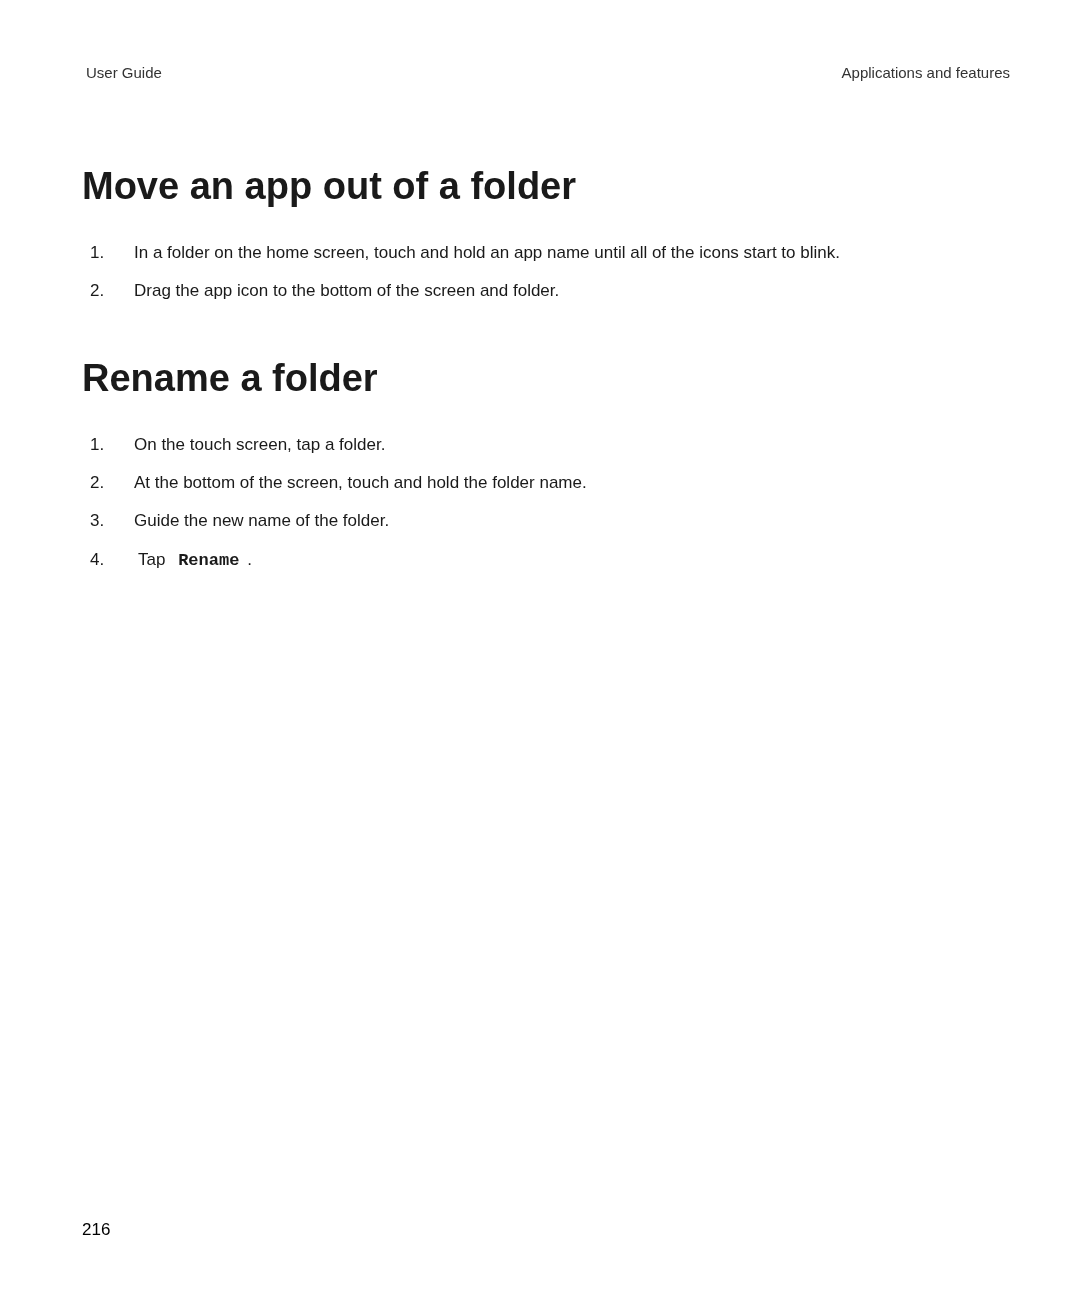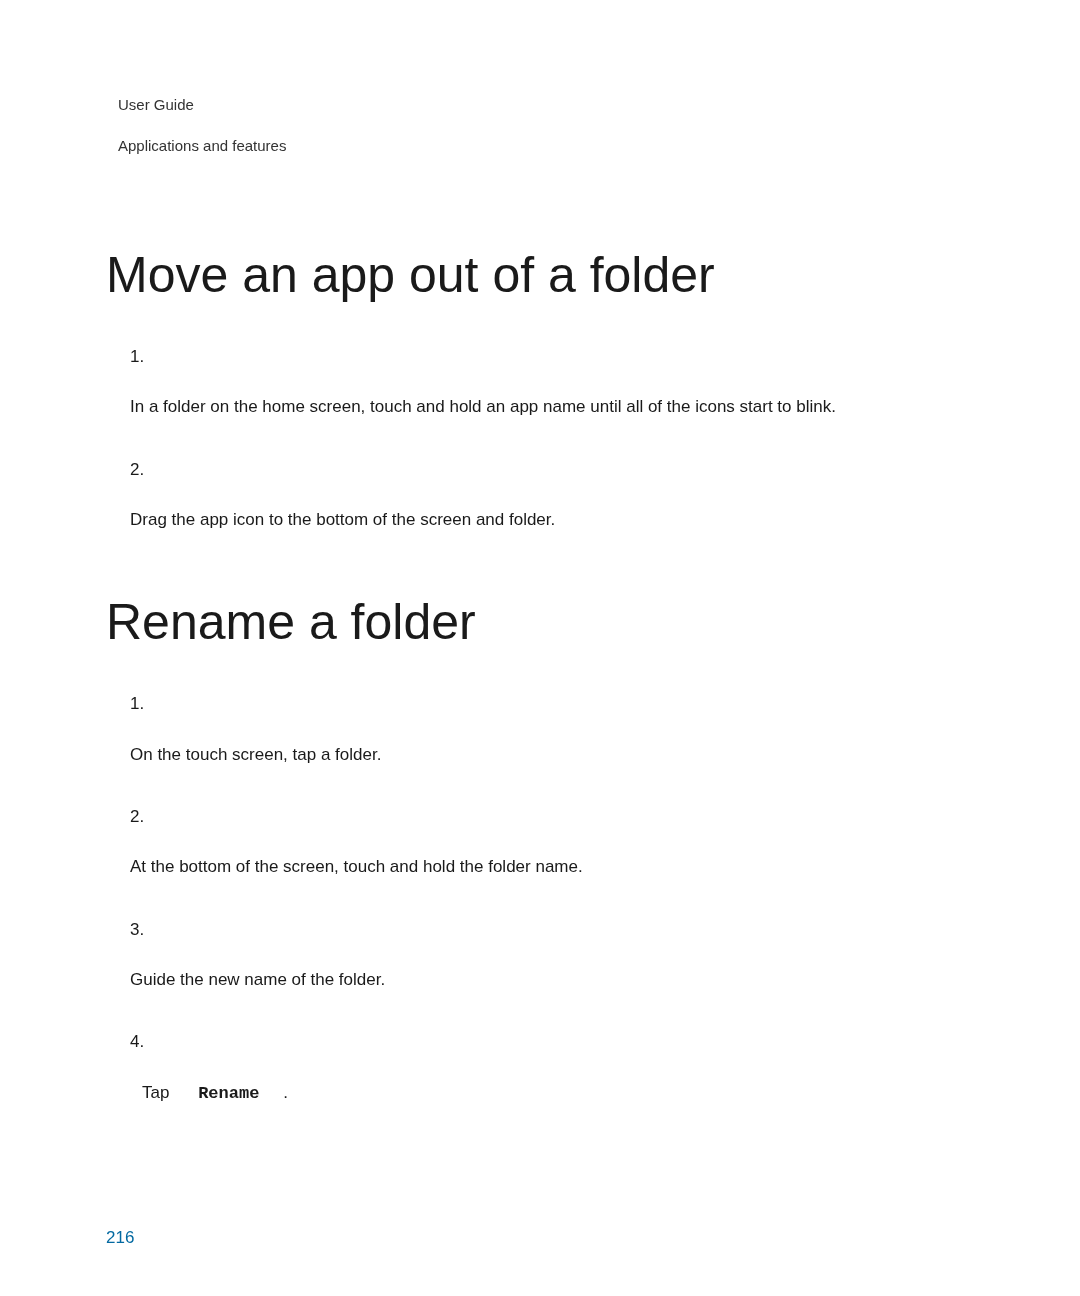--- a/index.html
+++ b/index.html
@@ -3,10 +3,9 @@
 <meta charset="utf-8">
 <style>
   * {
-    margin: 12px;
+    margin: 4px;
     padding: 0;
     box-sizing: border-box;
-    flex-direction: column;
   }
   body {
     width: 1080px;

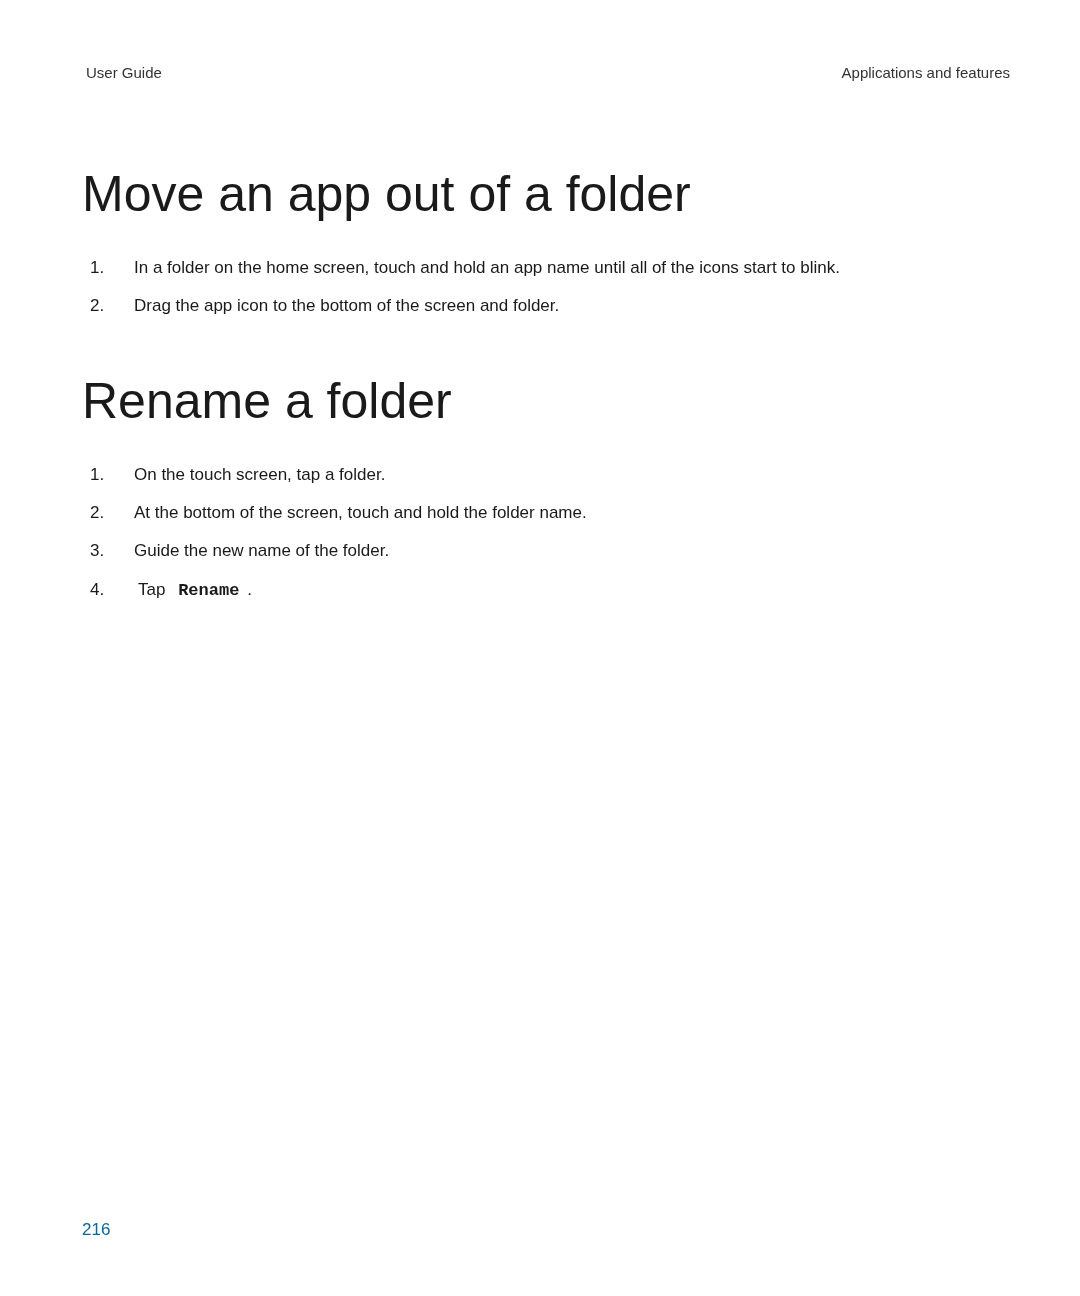--- a/index.html
+++ b/index.html
@@ -24,8 +24,8 @@
     margin-bottom: 80px;
   }
   .section-heading {
-    font-size: 50px;
-    font-weight: 400;
+    font-size: 38px;
+    font-weight: 700;
     color: #1a1a1a;
     margin-bottom: 28px;
     letter-spacing: 0px;

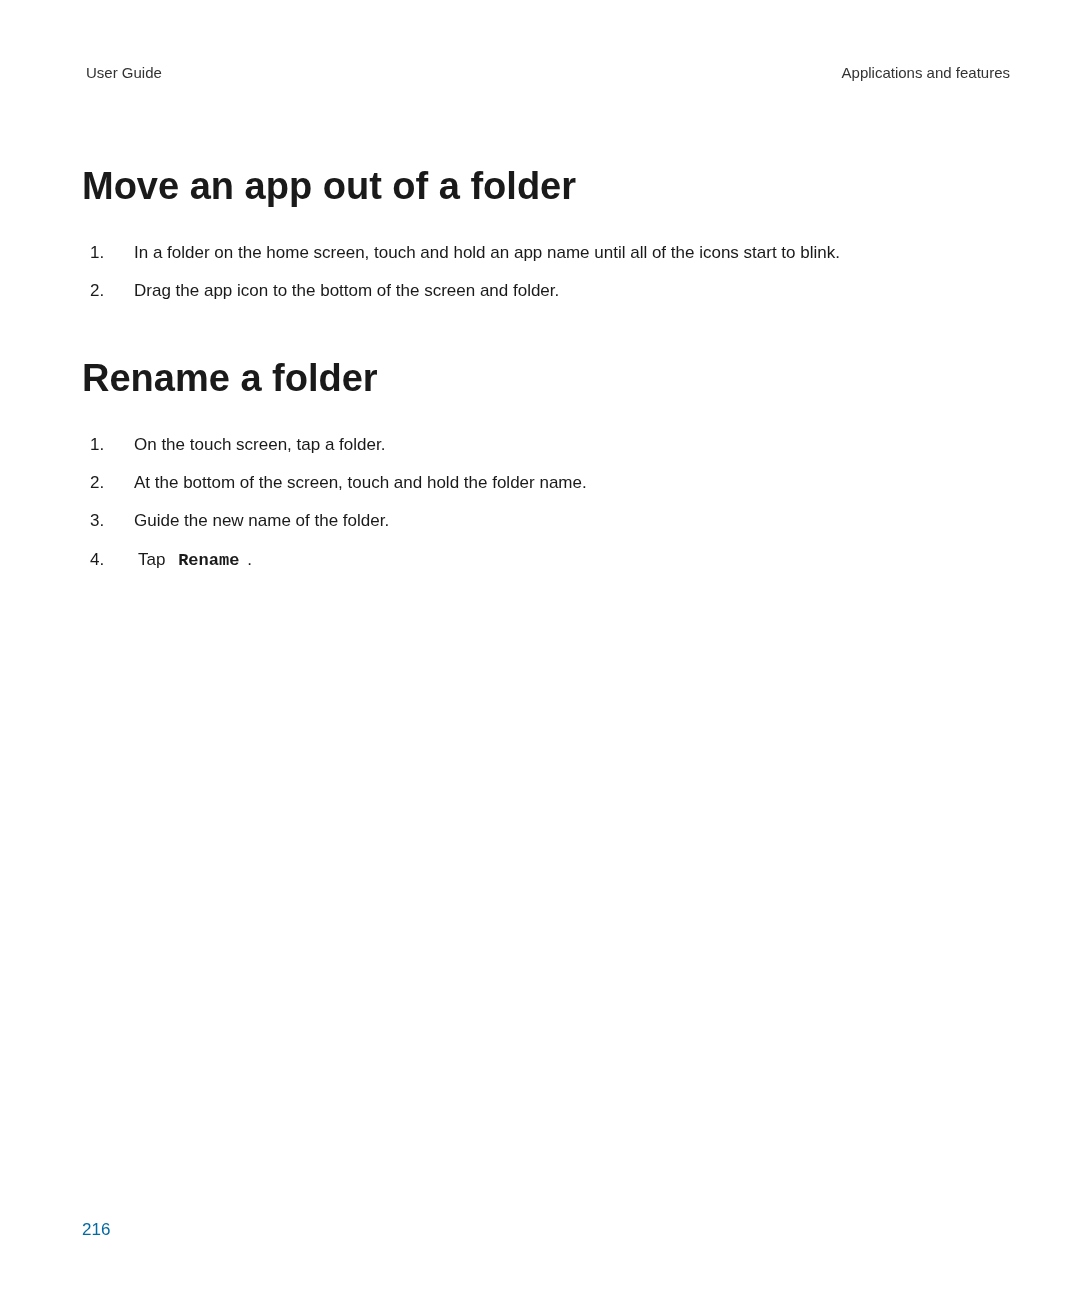--- a/index.html
+++ b/index.html
@@ -58,7 +58,7 @@
     bottom: 60px;
     left: 70px;
     font-size: 17px;
-    color: #0369a1;
+    color: #000000;
   }
 </style>
 </head>

